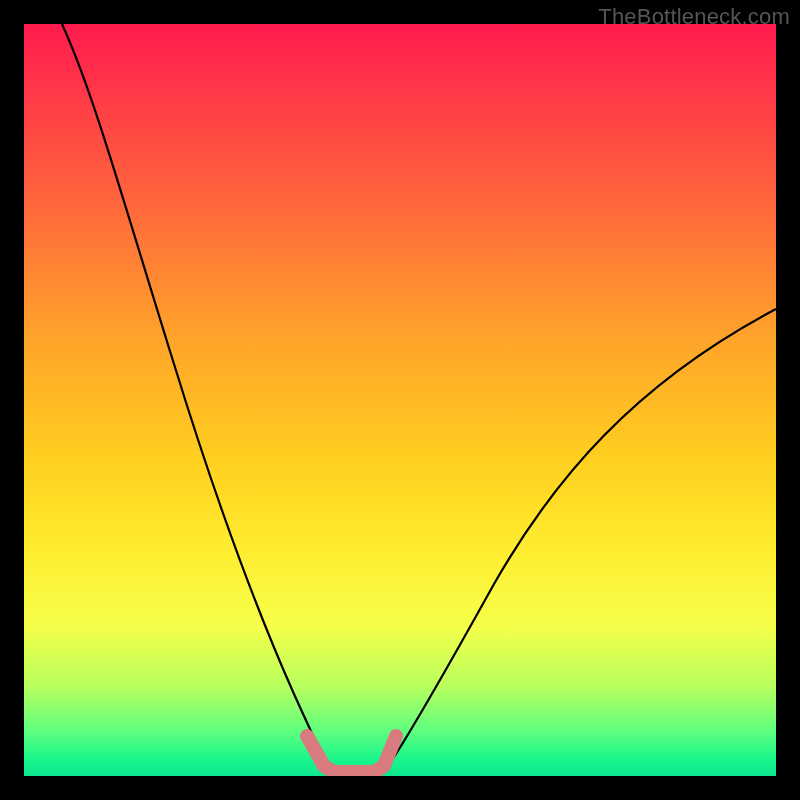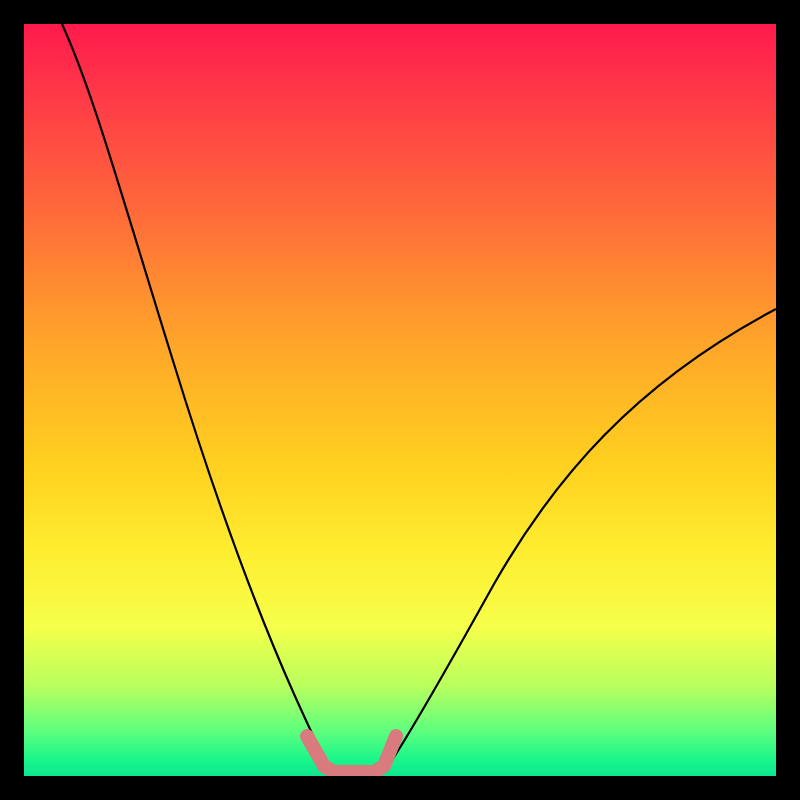--- a/index.html
+++ b/index.html
@@ -94,6 +94,7 @@
     </svg>
   </div>
 
+  <div class="watermark">TheBottleneck.com</div>
 </div>
 
 </body></html>

